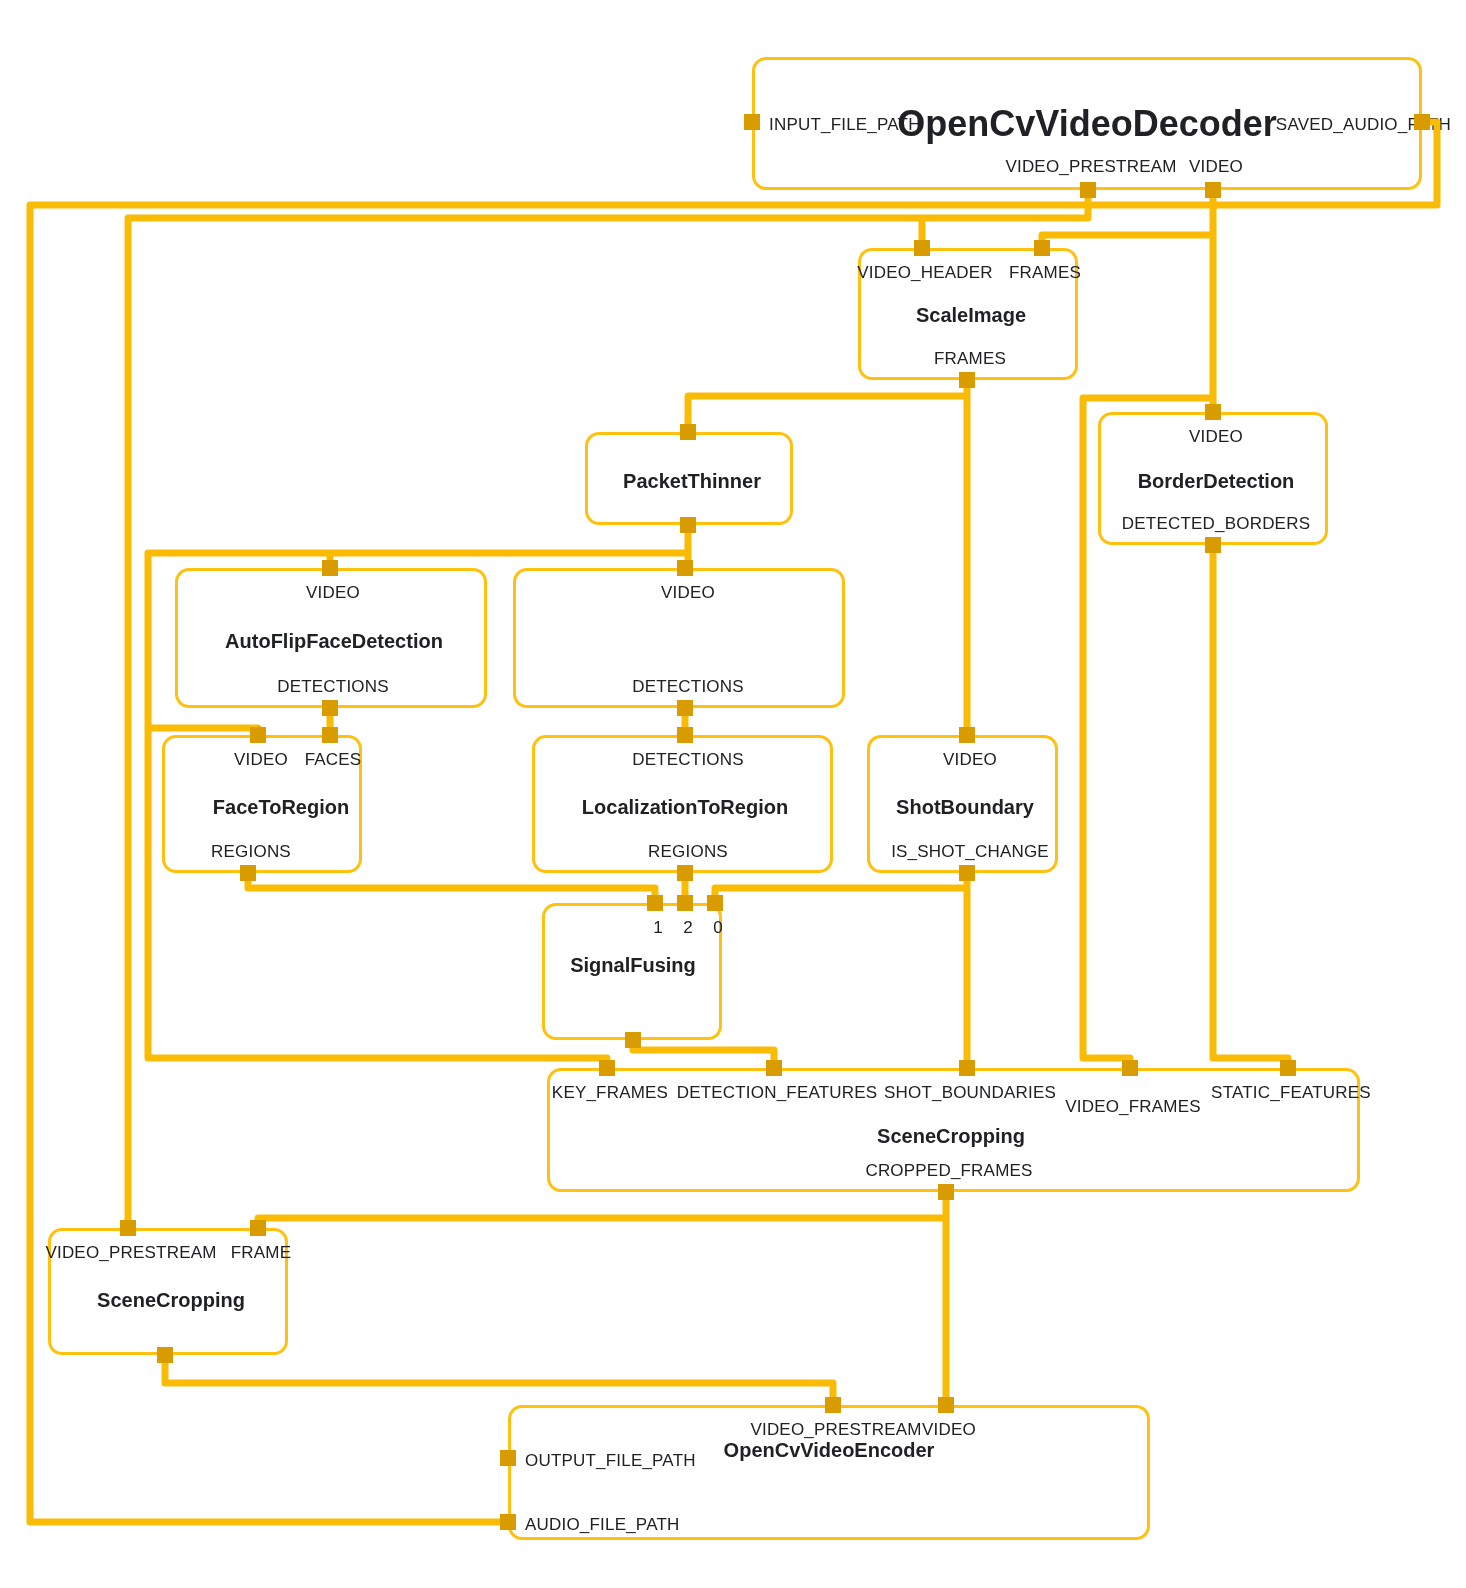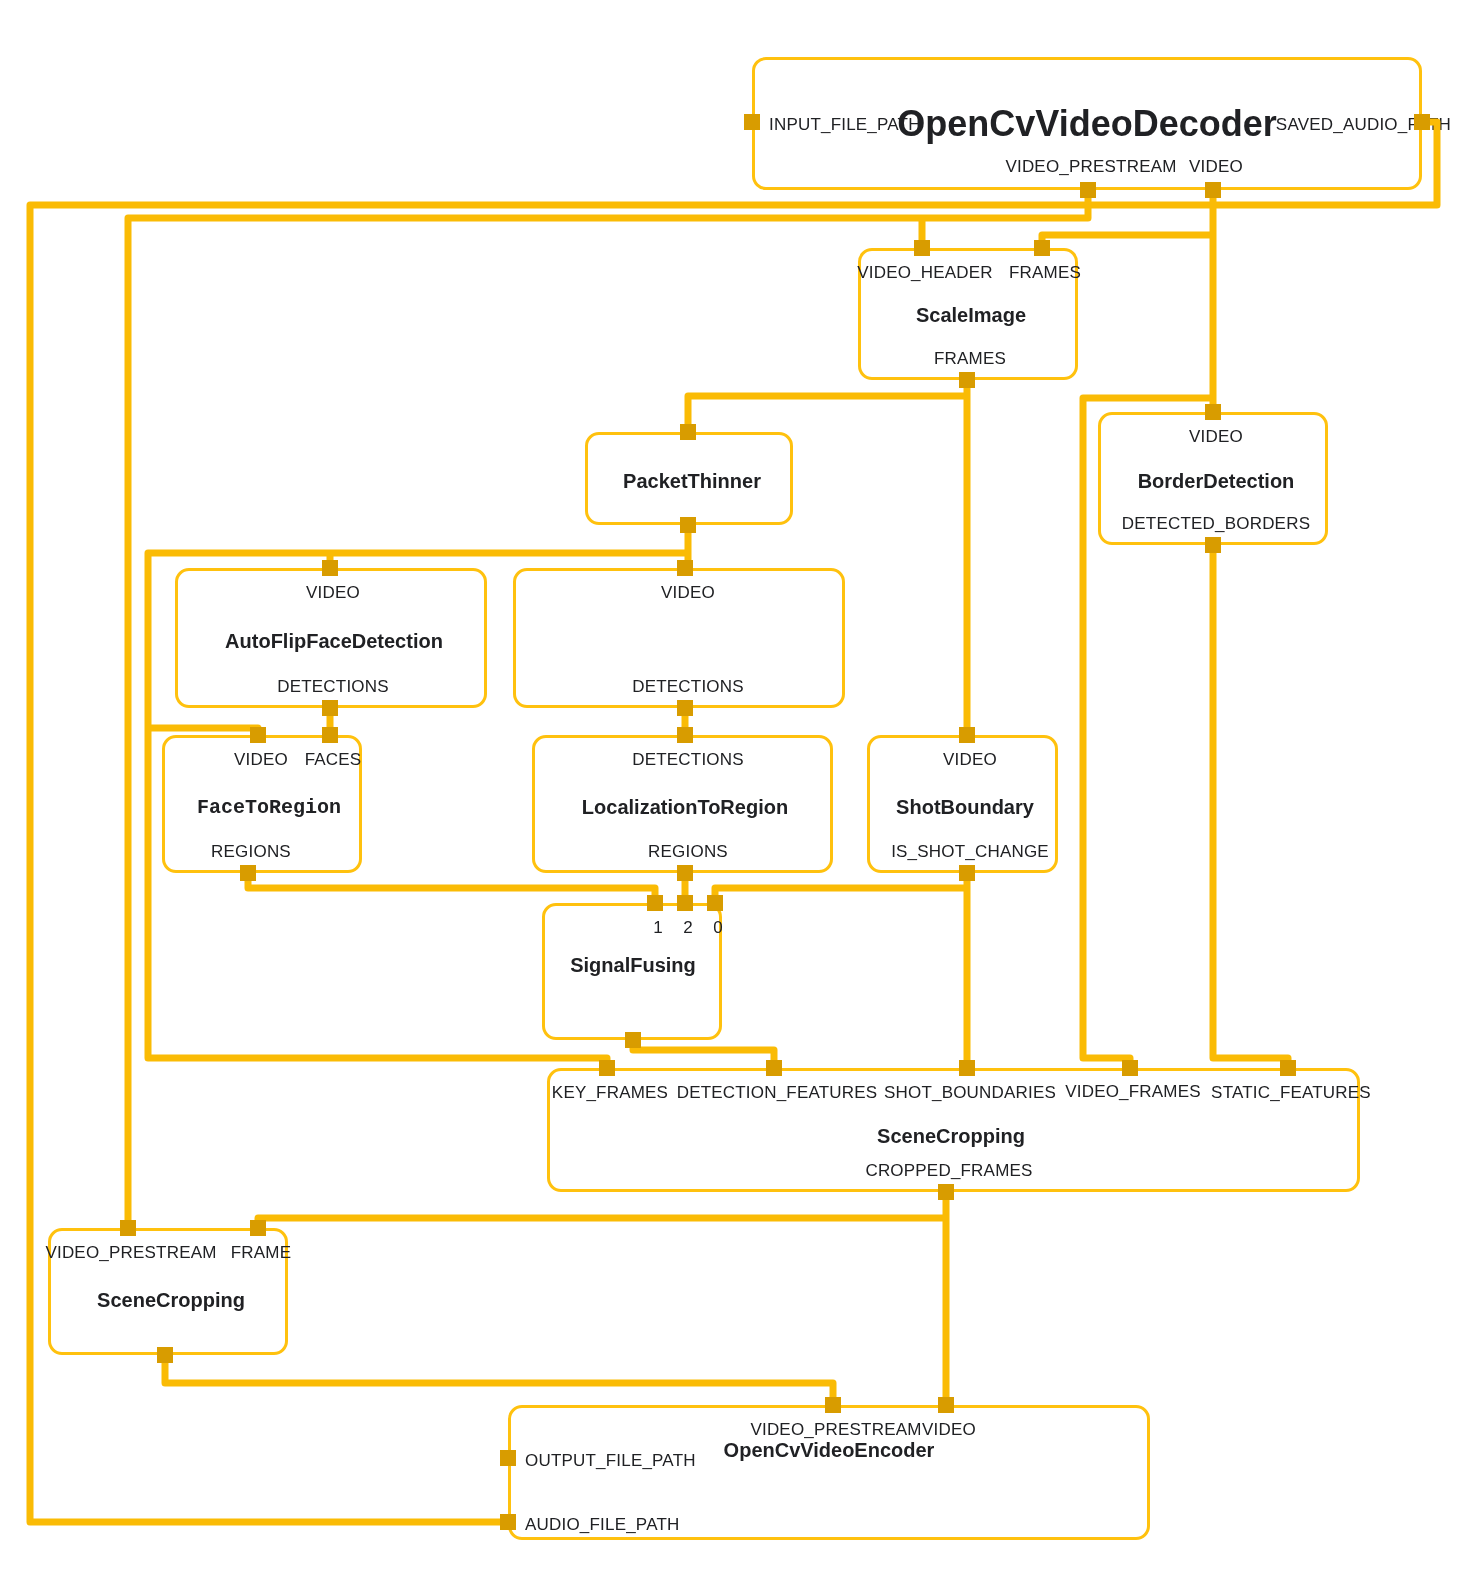--- a/index.html
+++ b/index.html
@@ -83,7 +83,7 @@
         <span class="lbl c" style="left: 172px; top: 116px;">DETECTIONS</span>
       </div>
       <div class="node" style="left: 162px; top: 735px; width: 200px; height: 138px;">
-        <span class="title" style="left: 104px; top: 69px; font-family: Liberation Mono, monospace;">FaceToRegion</span>
+        <span class="title" style="left: 116px; top: 69px;">FaceToRegion</span>
         <span class="lbl c" style="left: 96px; top: 22px;">VIDEO</span>
         <span class="lbl c" style="left: 168px; top: 22px;">FACES</span>
         <span class="lbl c" style="left: 86px; top: 114px;">REGIONS</span>

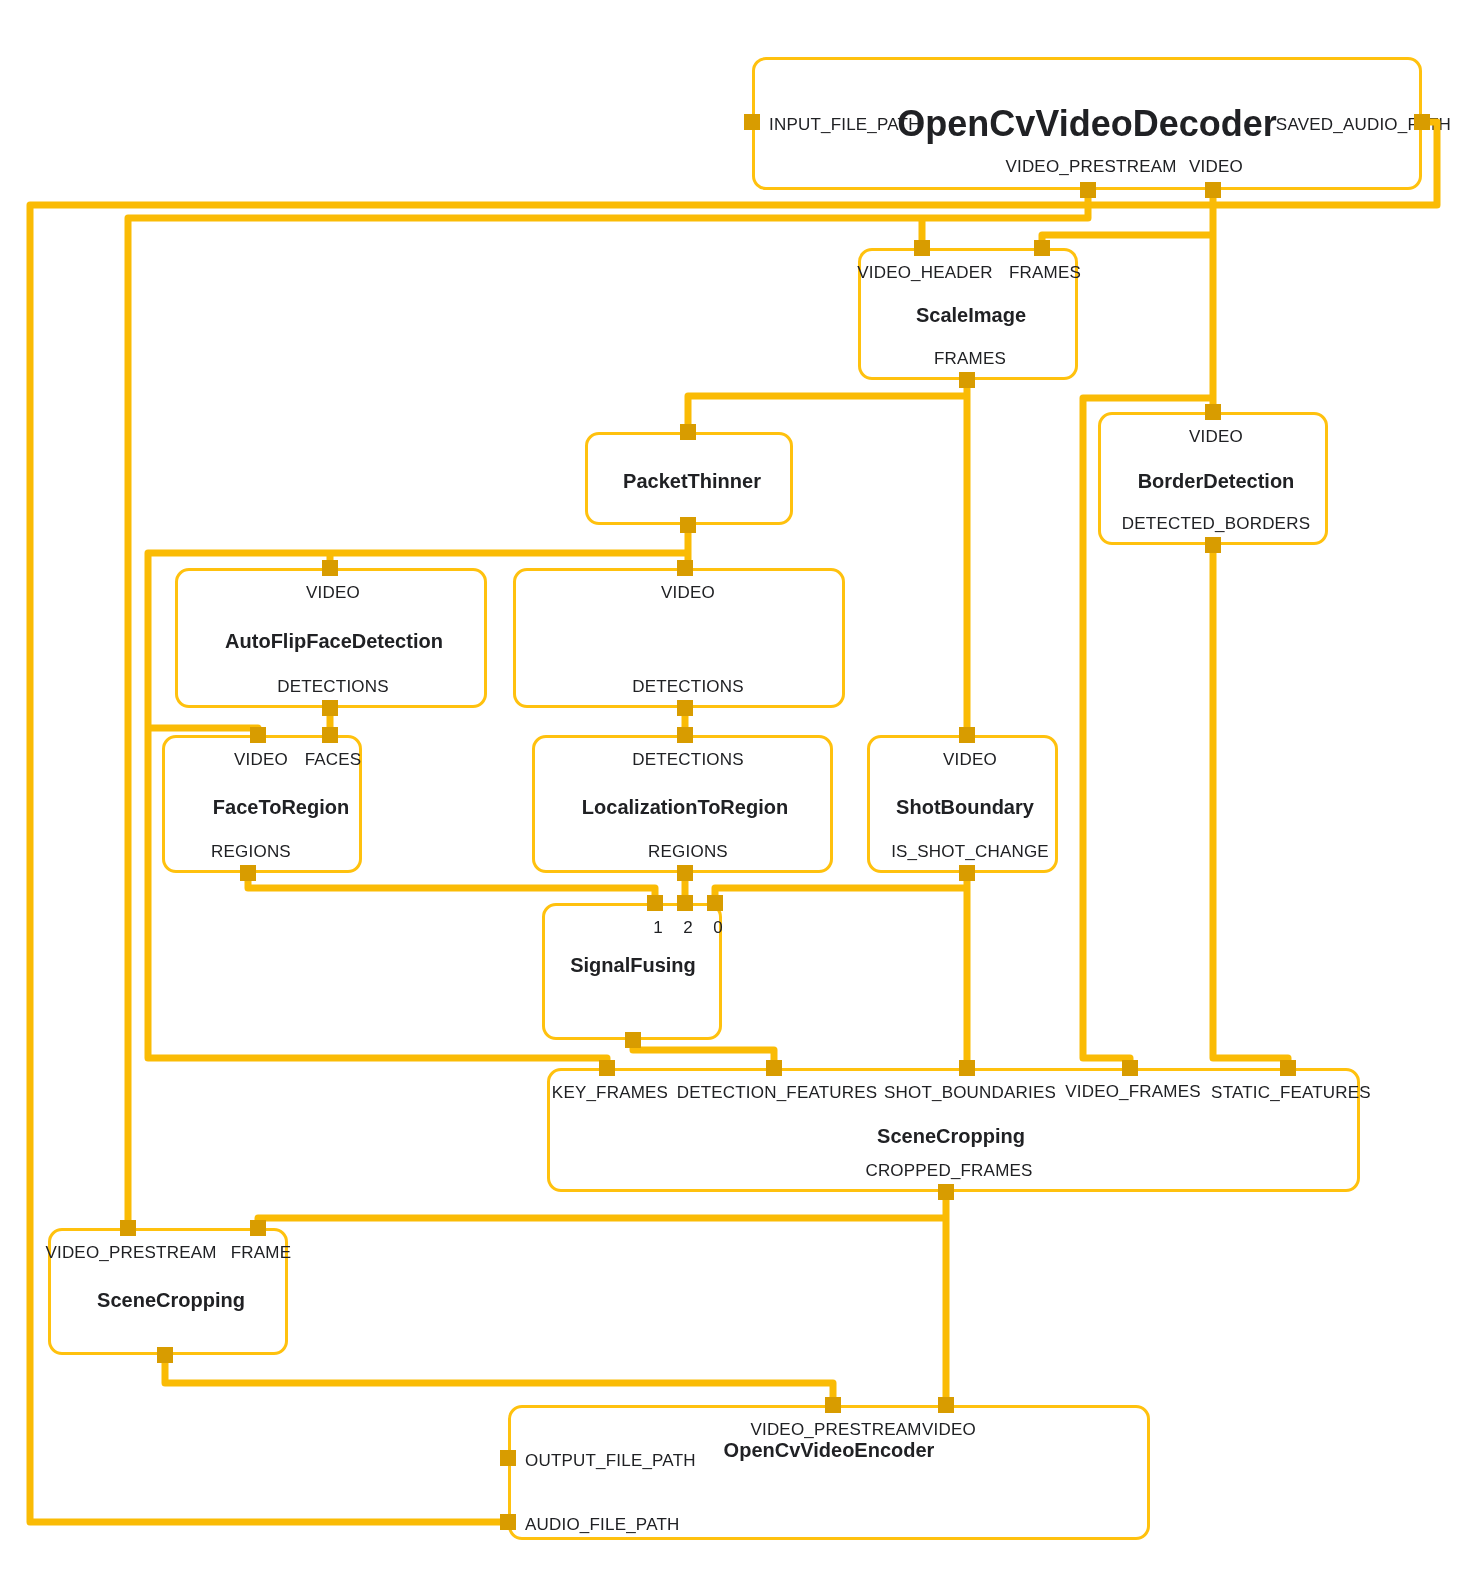--- a/index.html
+++ b/index.html
@@ -109,7 +109,7 @@
         <span class="lbl c" style="left: 60px; top: 22px;">KEY_FRAMES</span>
         <span class="lbl c" style="left: 227px; top: 22px;">DETECTION_FEATURES</span>
         <span class="lbl c" style="left: 420px; top: 22px;">SHOT_BOUNDARIES</span>
-        <span class="lbl c" style="left: 583px; top: 21px;">VIDEO_FRAMES</span>
+        <span class="lbl c" style="left: 583px; top: 36px;">VIDEO_FRAMES</span>
         <span class="lbl c" style="left: 741px; top: 22px;">STATIC_FEATURES</span>
         <span class="lbl c" style="left: 399px; top: 100px;">CROPPED_FRAMES</span>
       </div>

